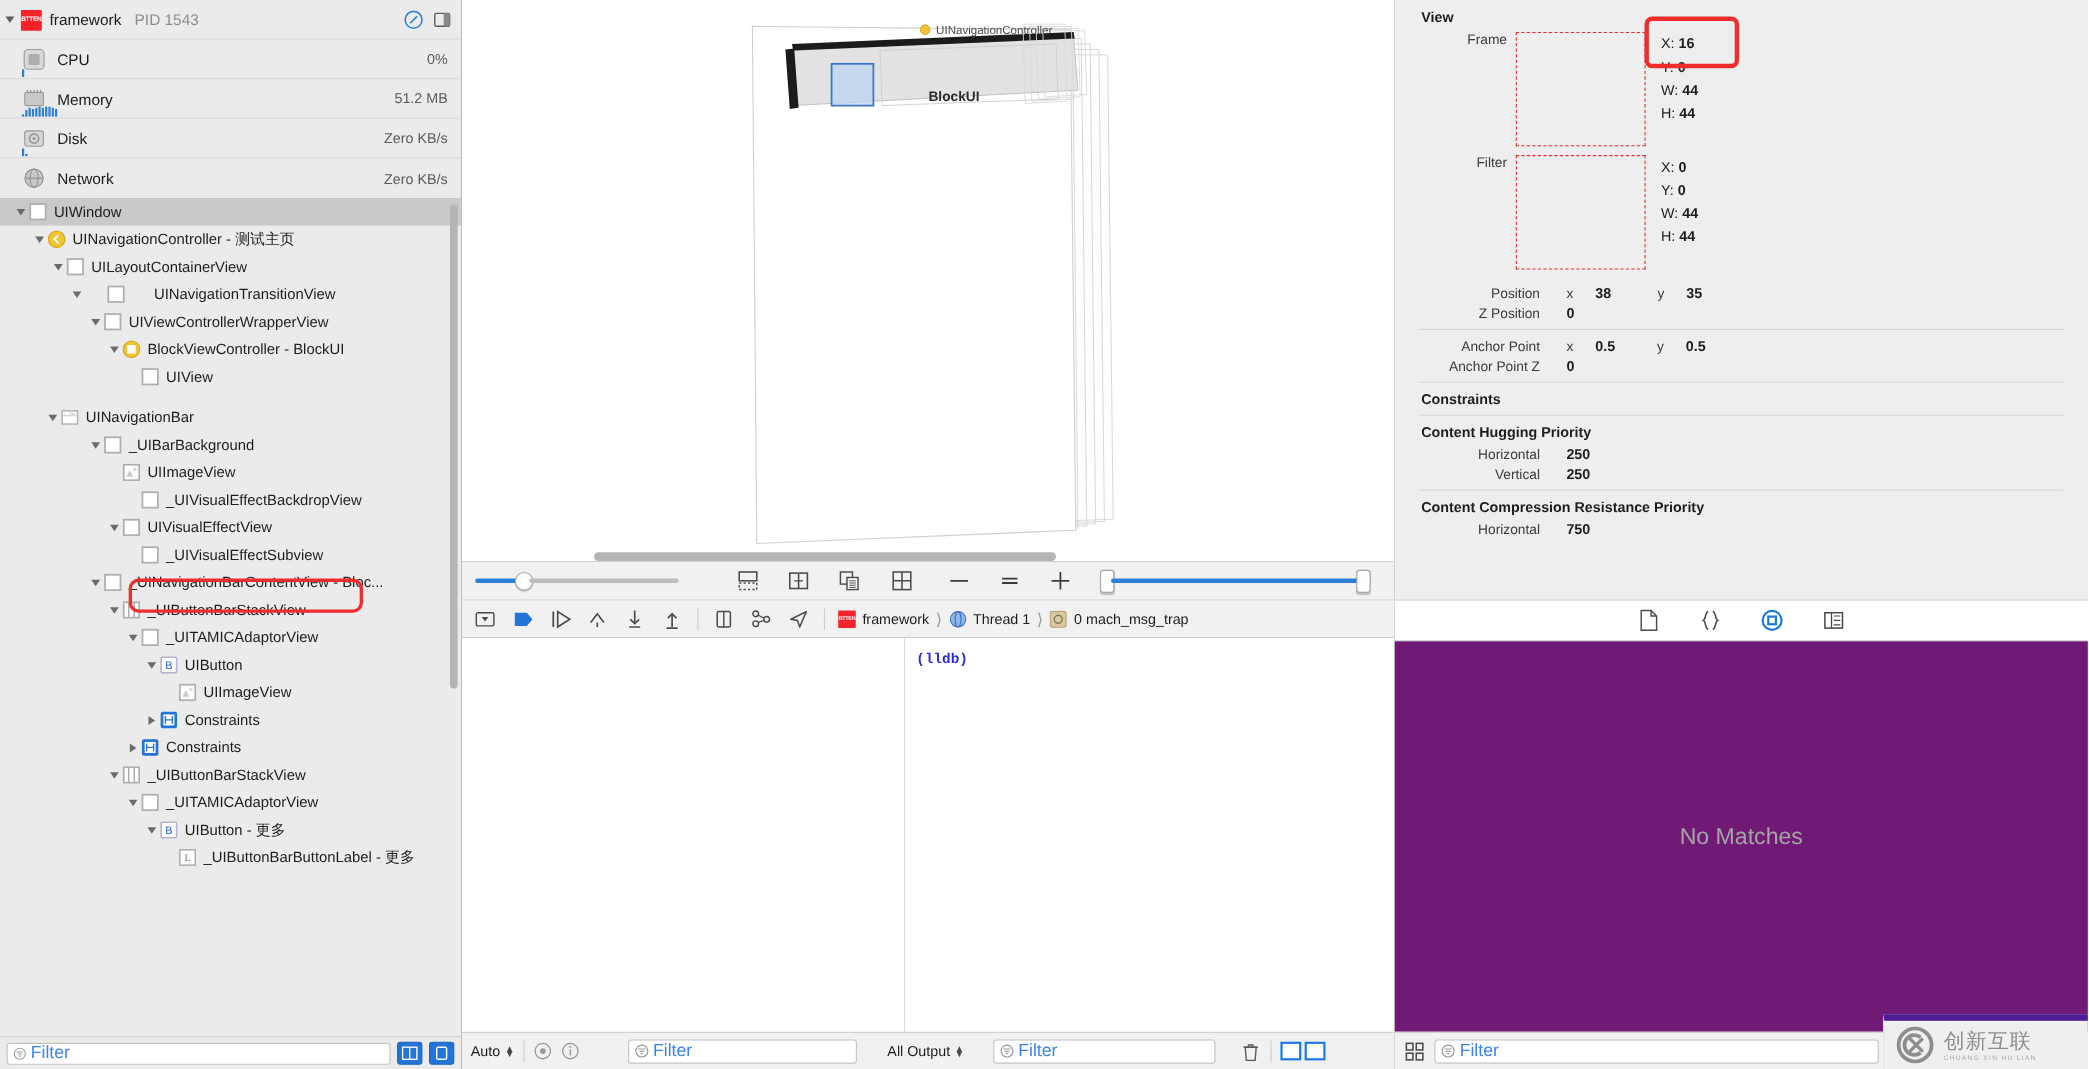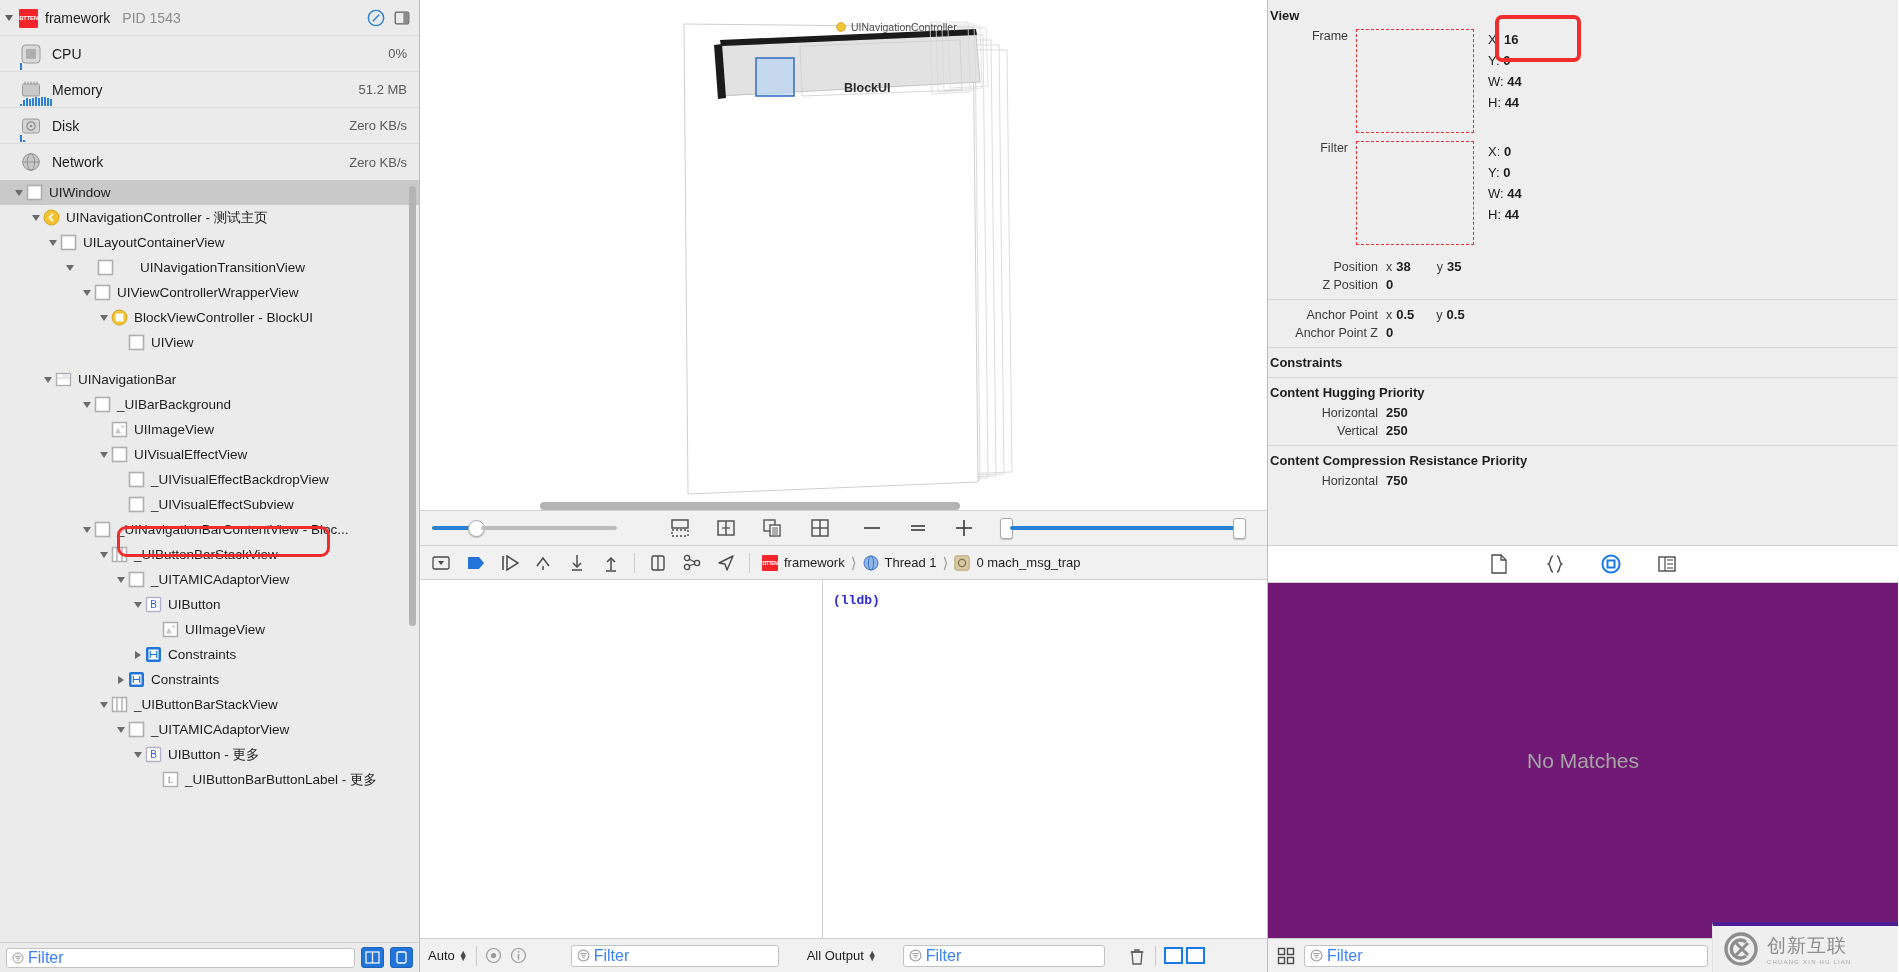--- a/index.html
+++ b/index.html
@@ -141,7 +141,7 @@
 
   
   .inspector { width: 630px; height: 972px; background: #eeeeee; display: flex; flex-direction: column; position: relative; }
-  .insp-scroll { flex: 0 0 545px; overflow: hidden; position: relative; padding: 0 0; }
+  .insp-scroll { flex: 0 0 545px; overflow: hidden; position: relative; padding: 0 22px; }
   .insp-title { font-size: 13px; font-weight: bold; color: #1d1d1d; padding: 8px 0 6px 2px; }
   .sep { height: 1px; background: #d6d6d6; margin: 7px 0; }
   .frow { display: flex; align-items: flex-start; margin-bottom: 2px; }

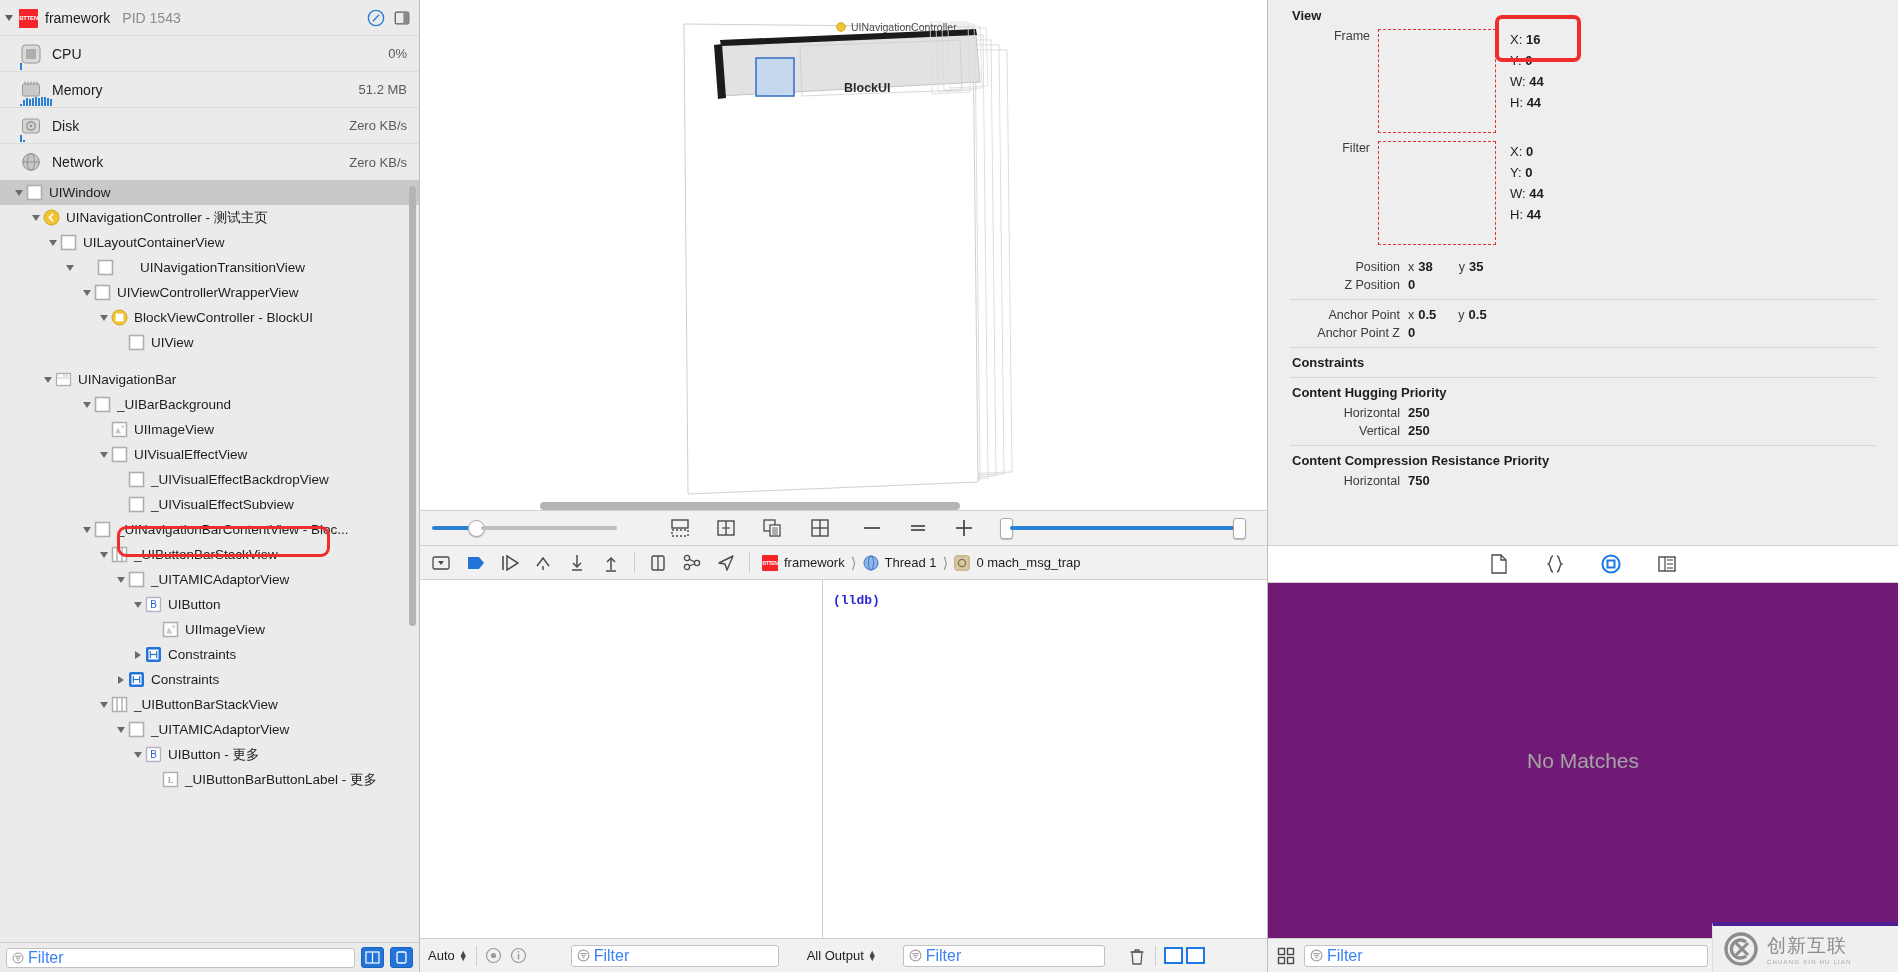--- a/index.html
+++ b/index.html
@@ -152,7 +152,7 @@
   .fvals { padding-left: 14px; }
   .fval { font-size: 13px; color: #1d1d1d; line-height: 21px; }
   .fval b { font-weight: bold; }
-  .kv { display: flex; align-items: baseline; font-size: 12.5px; color: #3b3b3b; margin-bottom: 3px; }
+  .kv { display: flex; align-items: baseline; font-size: 12.5px; color: #3b3b3b; margin-bottom: 3px; gap: 16px; }
   .kv .k { width: 118px; text-align: right; padding-right: 8px; }
   .kv .v { font-size: 13px; color: #1d1d1d; font-weight: bold; }
   .kv .vm { font-size: 12.5px; color: #3b3b3b; margin-right: 4px; }

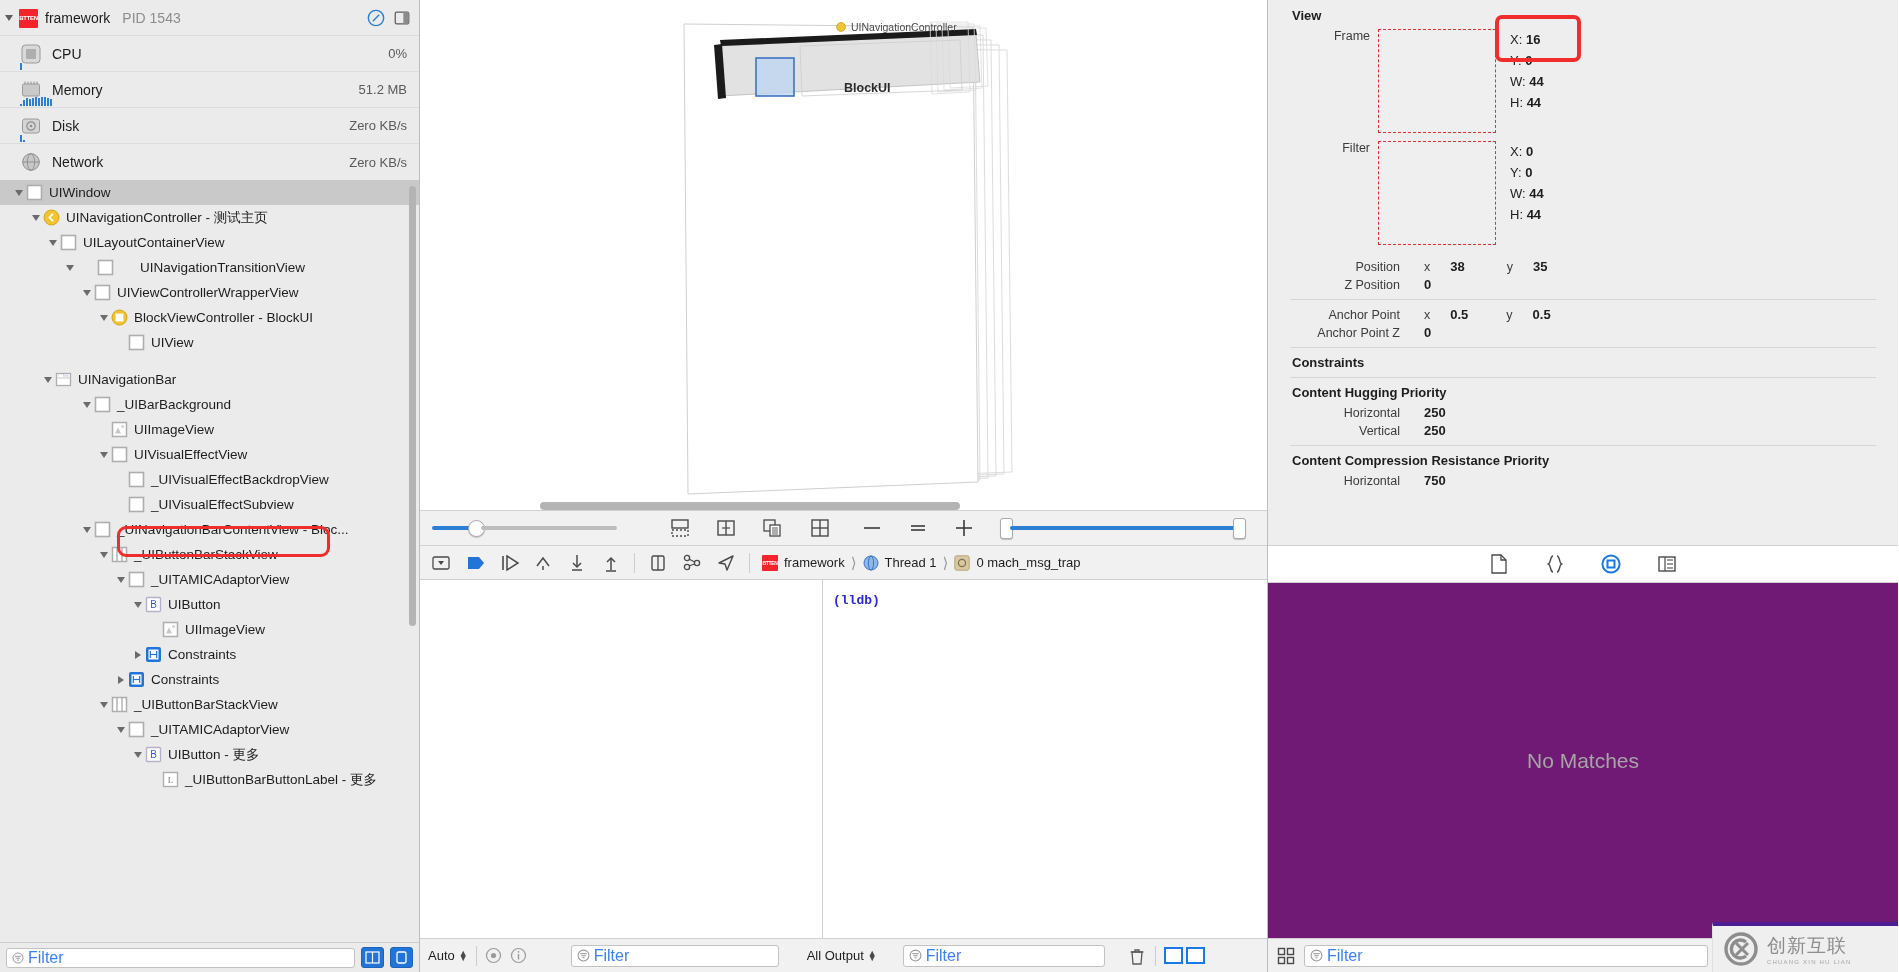--- a/index.html
+++ b/index.html
@@ -349,19 +349,19 @@
               </svg></span>
             <span>UIImageView</span>
           </div>
-          <div class="trow" style="padding-left: 101px;">
-            <div class="tw open"></div>
-            <span class="ticon"><svg viewBox="0 0 17 17">
-                <rect x="1.5" y="1.5" width="14" height="14" fill="#fff" stroke="#aeaeae" stroke-width="1.6"></rect>
-              </svg></span>
-            <span>UIVisualEffectView</span>
-          </div>
           <div class="trow" style="padding-left: 118px;">
             <div class="tw none"></div>
             <span class="ticon"><svg viewBox="0 0 17 17">
                 <rect x="1.5" y="1.5" width="14" height="14" fill="#fff" stroke="#aeaeae" stroke-width="1.6"></rect>
               </svg></span>
             <span>_UIVisualEffectBackdropView</span>
+          </div>
+          <div class="trow" style="padding-left: 101px;">
+            <div class="tw open"></div>
+            <span class="ticon"><svg viewBox="0 0 17 17">
+                <rect x="1.5" y="1.5" width="14" height="14" fill="#fff" stroke="#aeaeae" stroke-width="1.6"></rect>
+              </svg></span>
+            <span>UIVisualEffectView</span>
           </div>
           <div class="trow" style="padding-left: 118px;">
             <div class="tw none"></div>

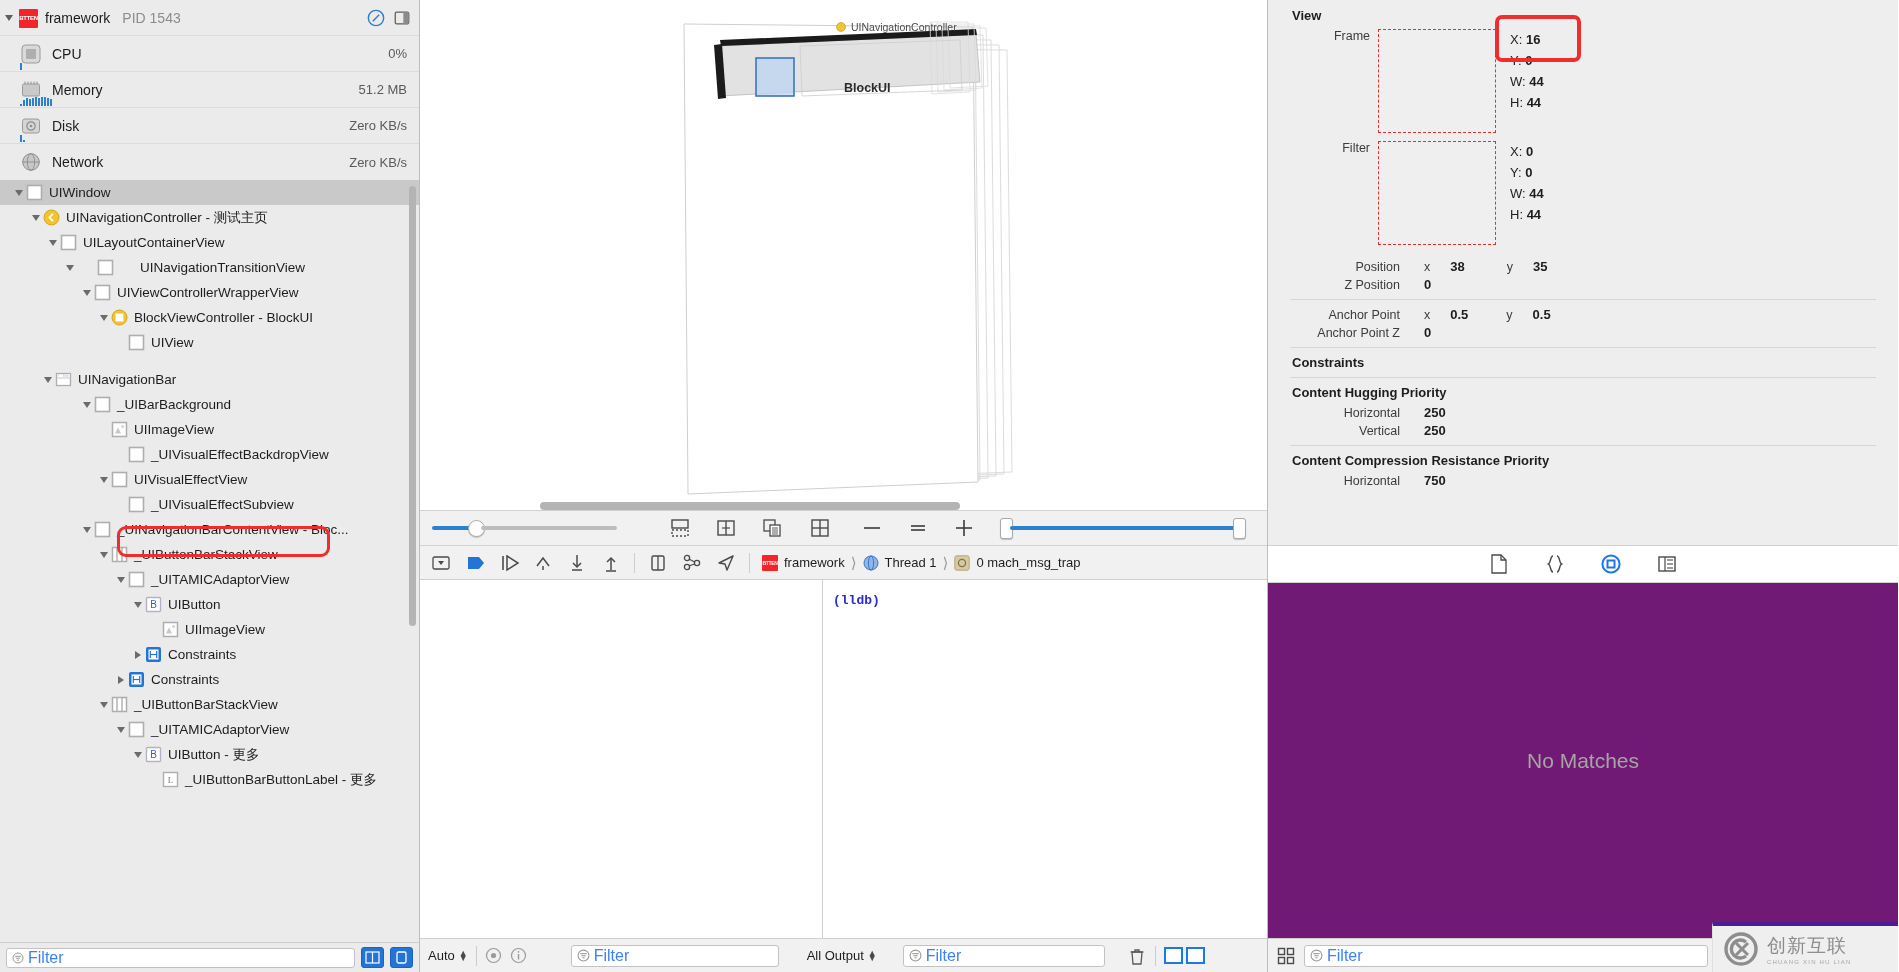--- a/index.html
+++ b/index.html
@@ -176,7 +176,7 @@
   .watermark {
     position: absolute; right: 0; bottom: 0; width: 186px; height: 50px;
     background: #efefef; display: flex; align-items: center; gap: 8px; padding-left: 10px;
-    border-left: 1px solid #e0e0e0; border-top: 4px solid #4c1d95;
+    border-left: 1px solid #e0e0e0; border-top: 6px solid #4c1d95;
   }
   .wm-txt { display: flex; flex-direction: column; }
   .wm-cn { font-size: 19px; color: #8d8d8d; letter-spacing: 1px; }

